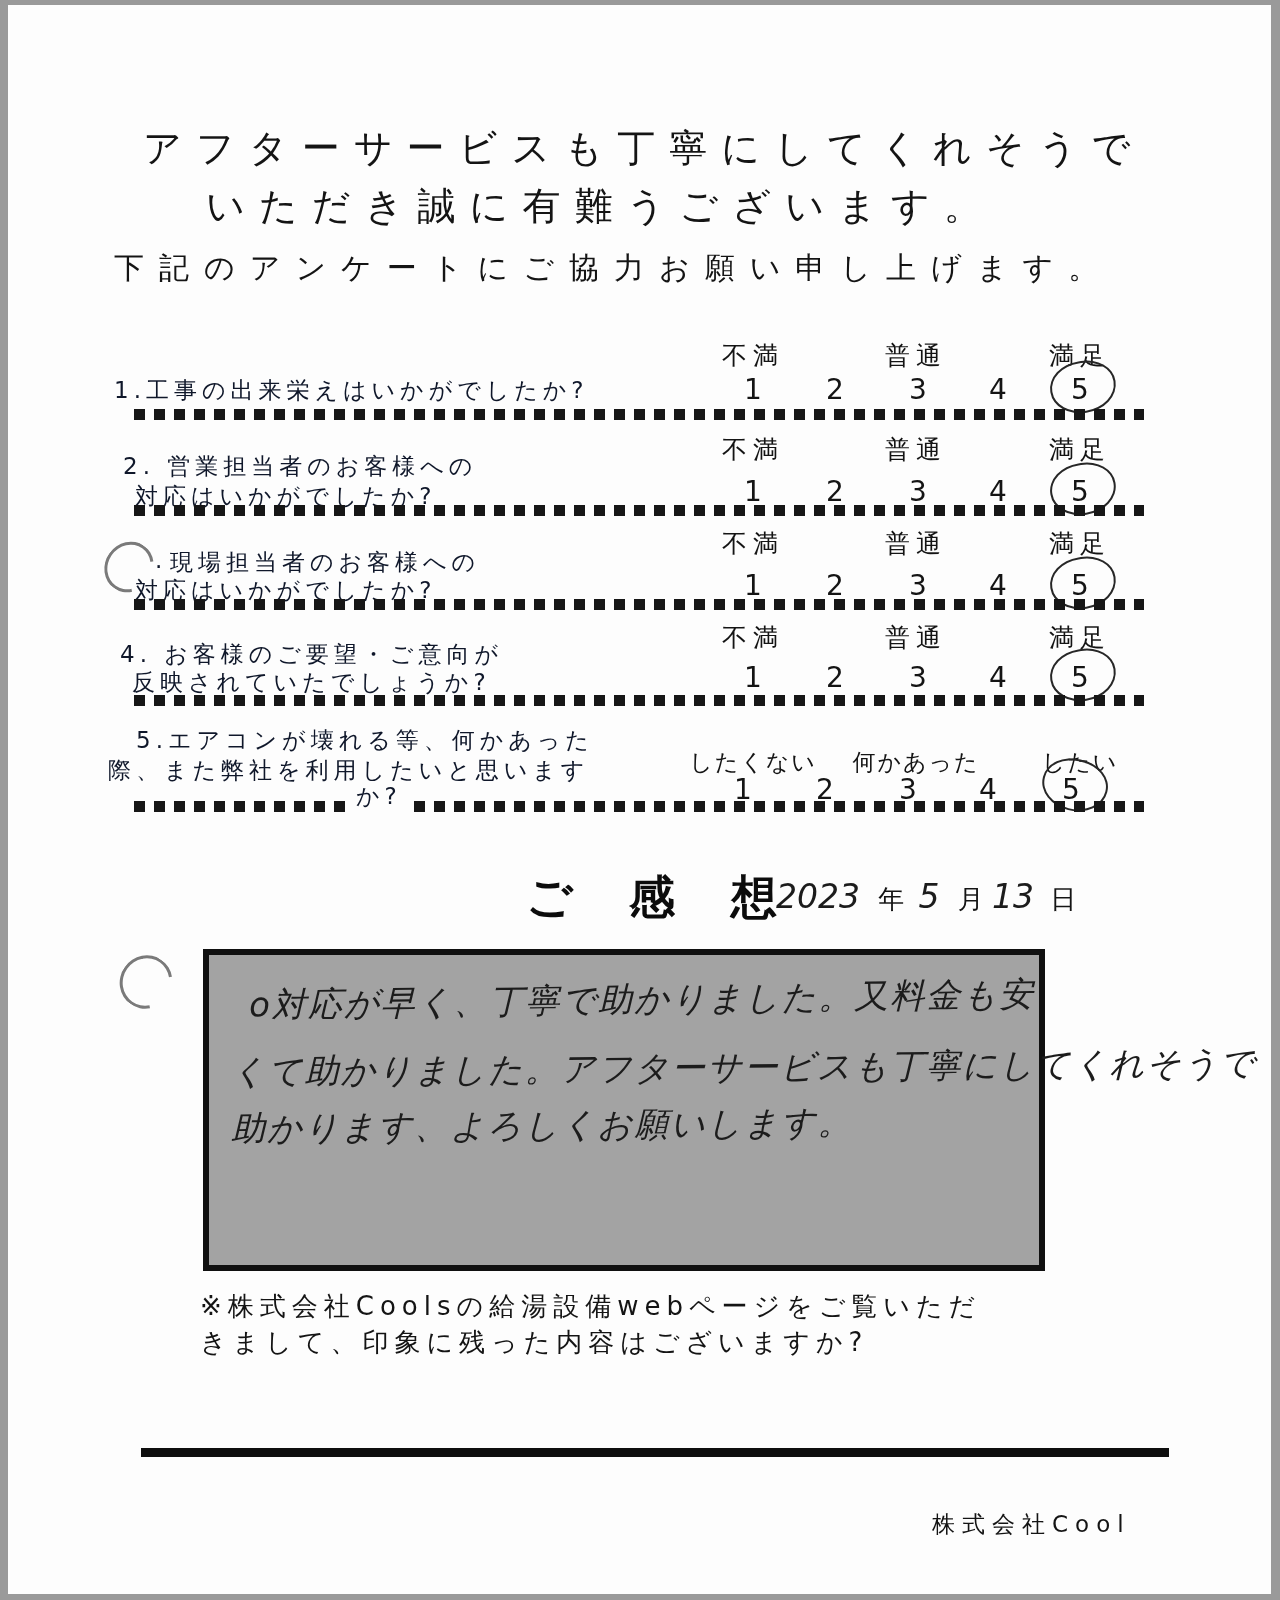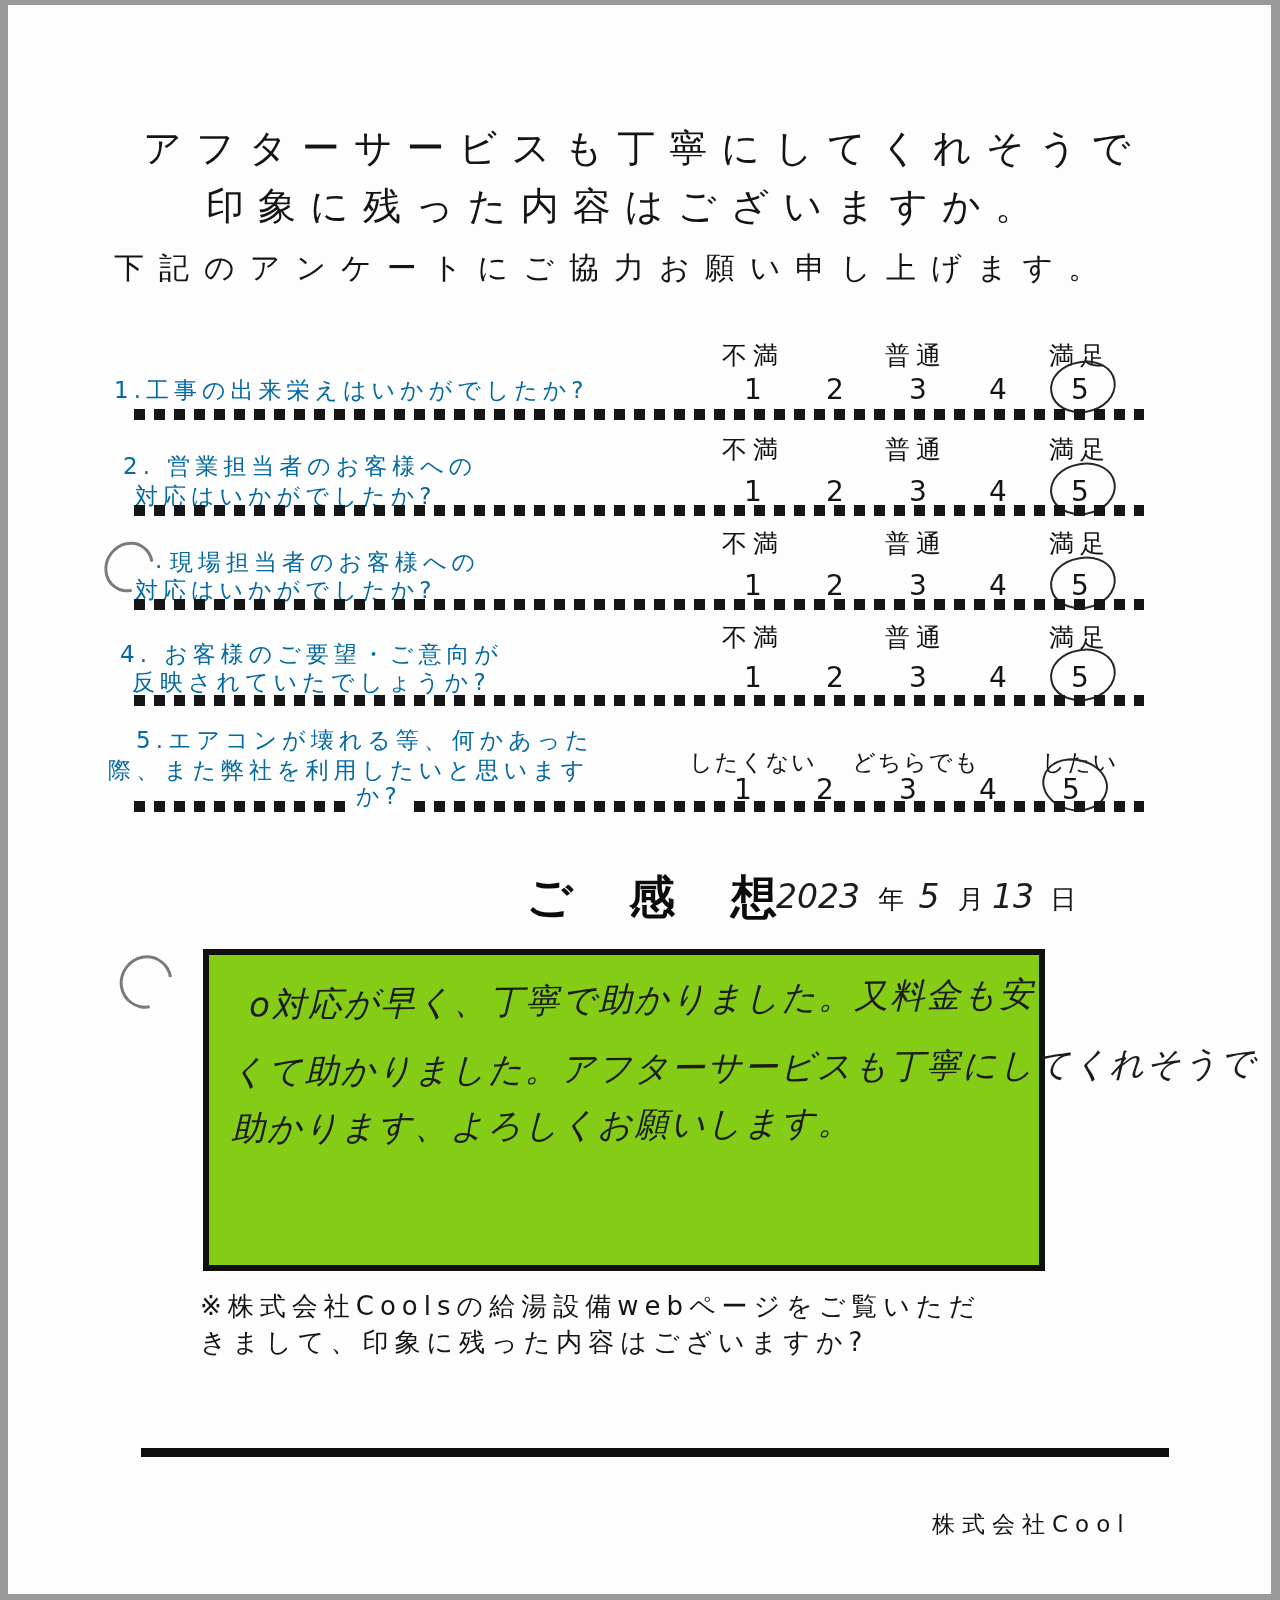--- a/index.html
+++ b/index.html
@@ -62,7 +62,7 @@
 <div class="page">
 
   <div class="t h1" style="left:135px; top:118px;">アフターサービスも丁寧にしてくれそうで</div>
-  <div class="t h1" style="left:198px; top:176px;">印象に残った内容はございますか。</div>
+  <div class="t h1" style="left:198px; top:176px;">いただき誠に有難うございます。</div>
   <div class="t h2" style="left:106px; top:243px;">下記のアンケートにご協力お願い申し上げます。</div>
 
   <div>

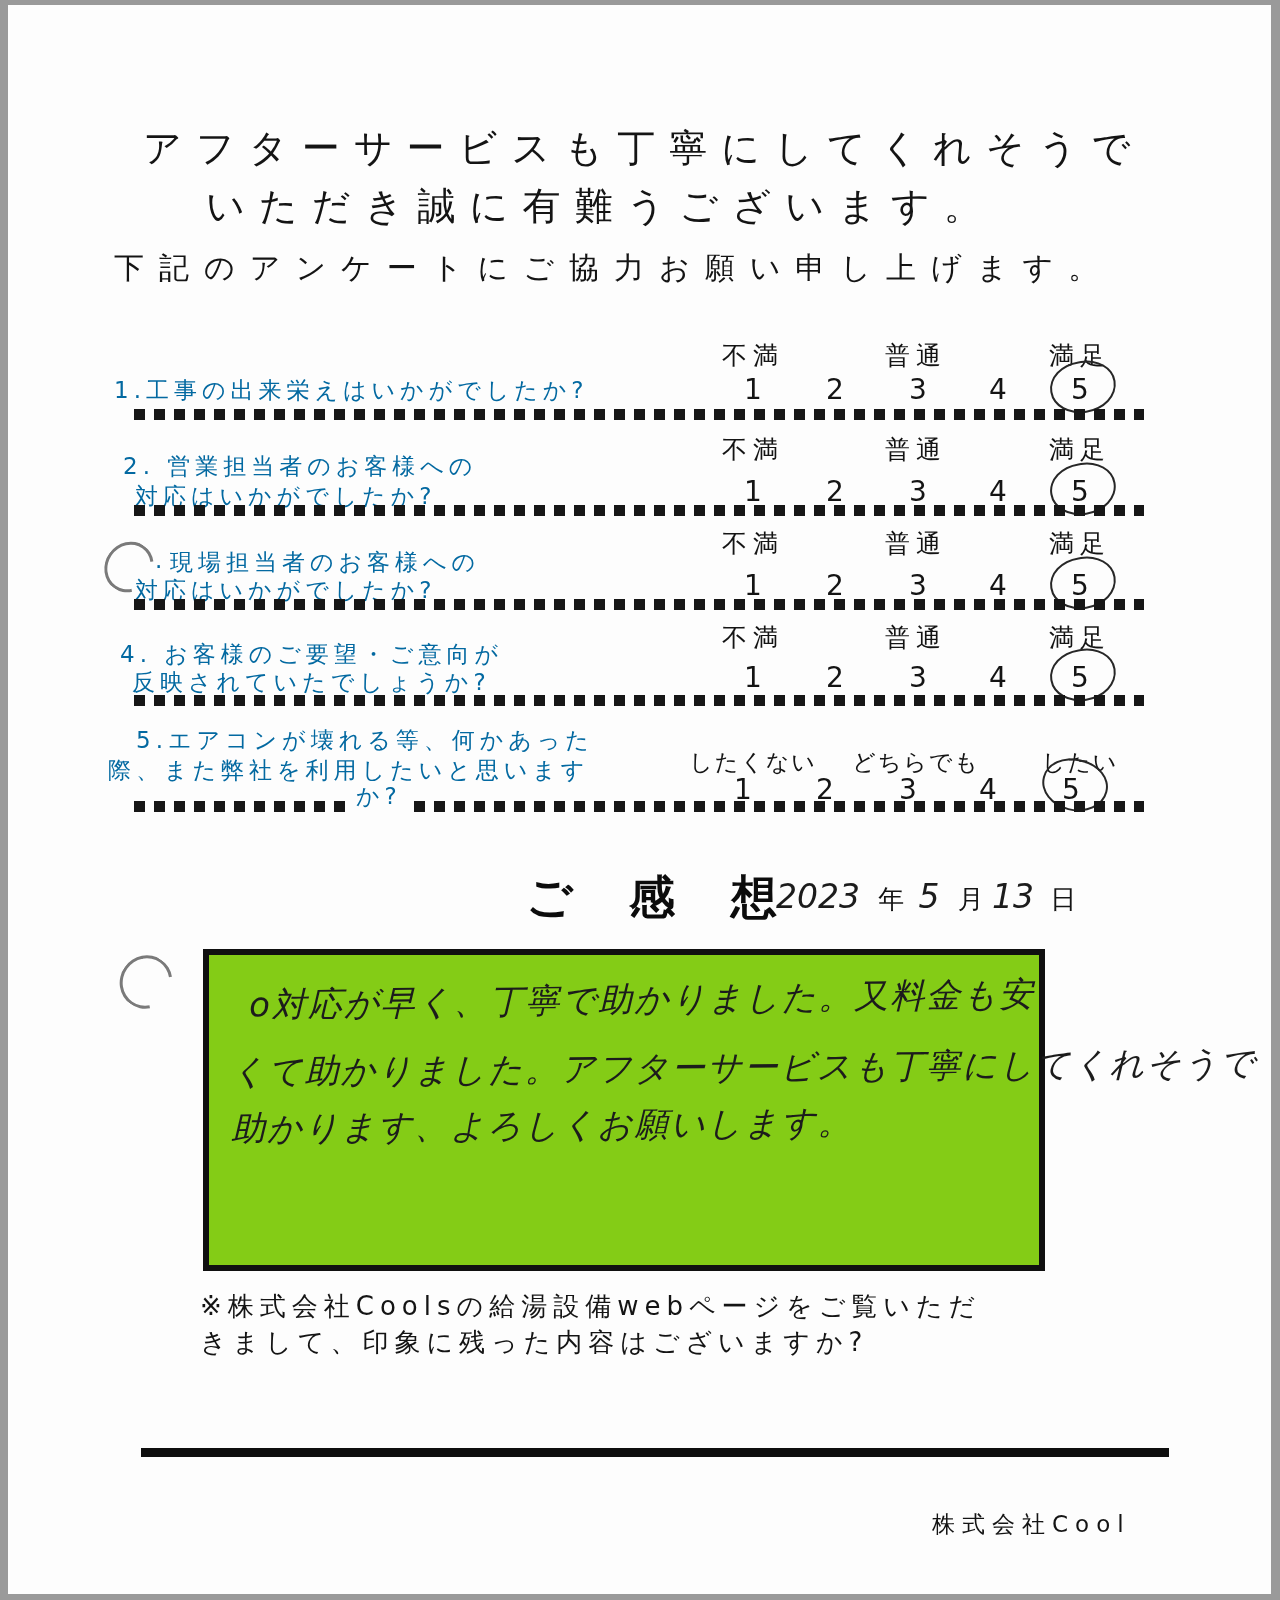--- a/index.html
+++ b/index.html
@@ -19,7 +19,7 @@
   .h1{font-size:38px; letter-spacing:14px; font-weight:500;}
   .h2{font-size:30px; letter-spacing:15px; font-weight:500;}
   
-  .qt{font-size:23px; letter-spacing:5px; font-weight:500; color:#0369a1;}
+  .qt{font-size:23px; letter-spacing:5px; font-weight:500; color:#0f172a;}
   
   .slab{width:170px; text-align:center; font-size:25px; letter-spacing:6px; font-weight:500;}
   .slab-sm{width:190px; text-align:center; font-size:23px; letter-spacing:2px; font-weight:500;}

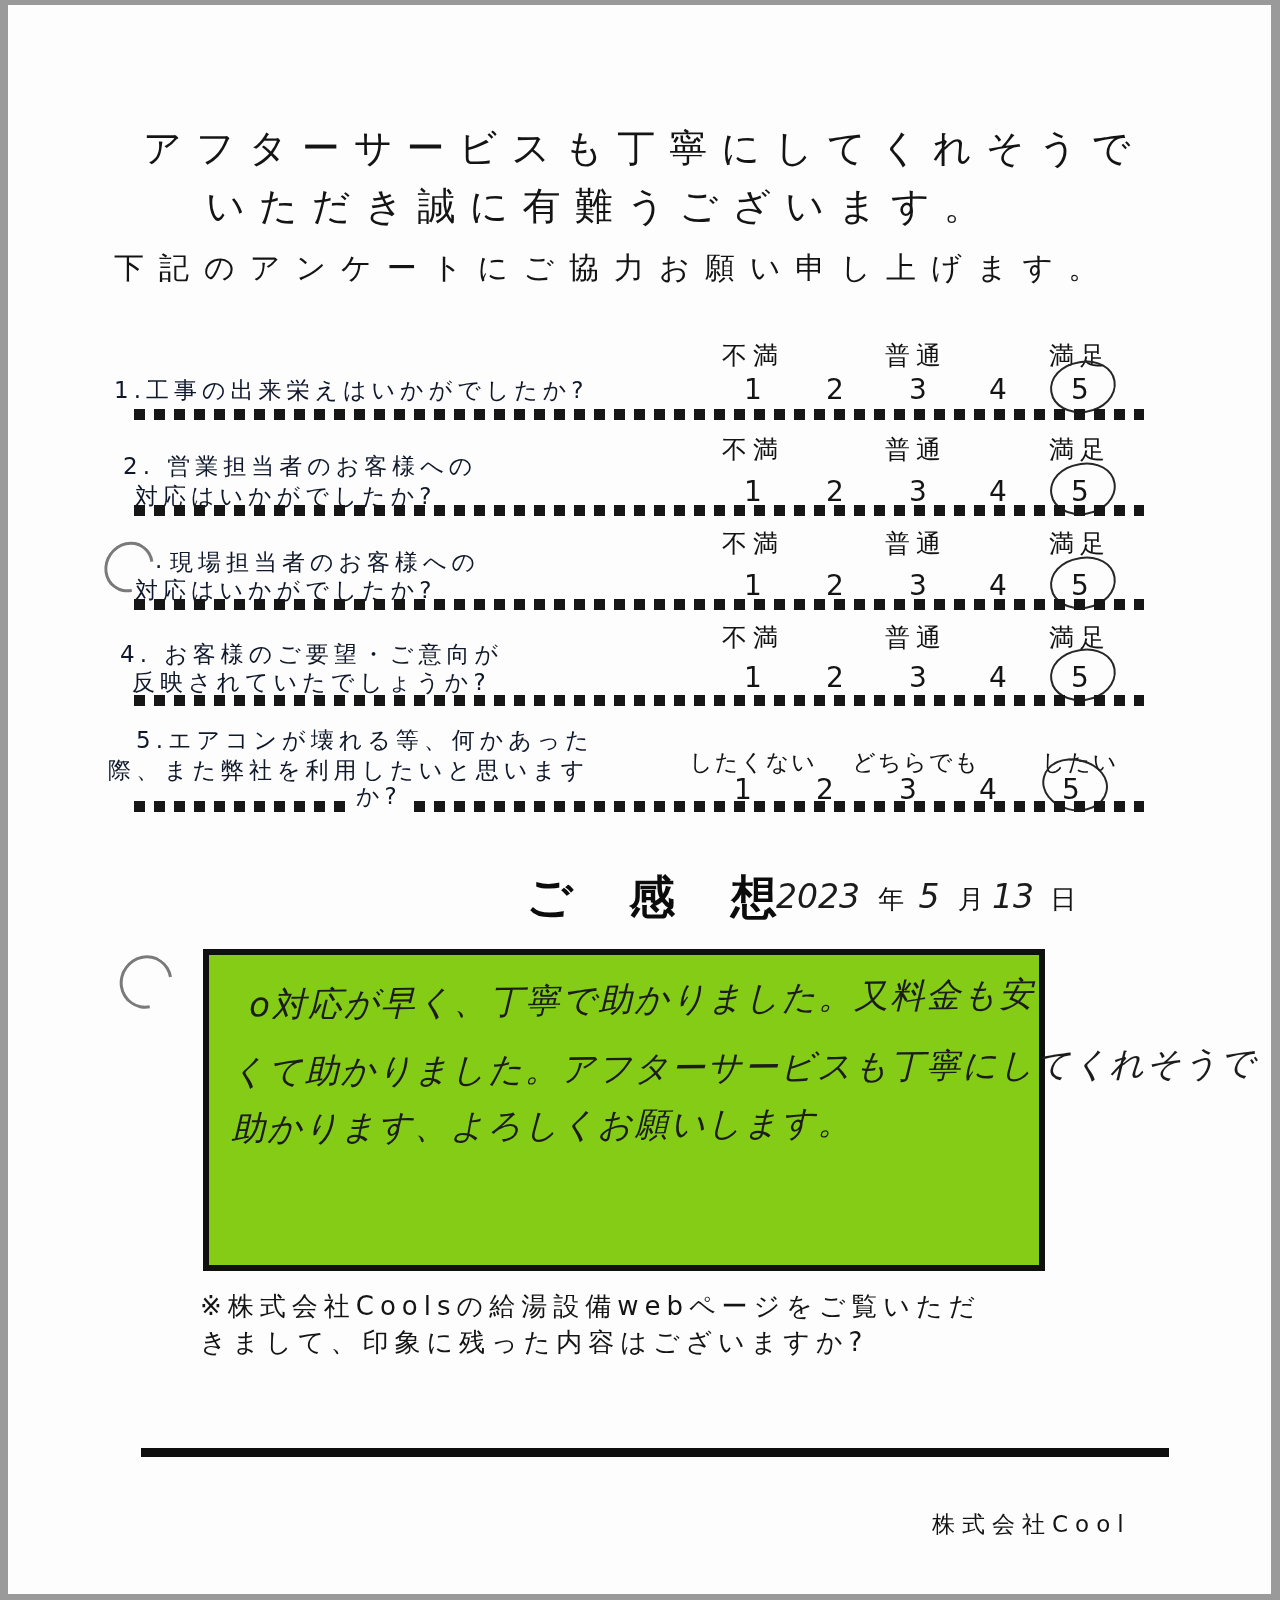--- a/index.html
+++ b/index.html
@@ -130,7 +130,7 @@
     <div class="t qt" style="left:128px; top:720px;">5.エアコンが壊れる等、何かあった</div>
     <div class="t qt" style="left:100px; top:750px;">際、また弊社を利用したいと思います</div>
     <span class="t slab-sm" style="left:650px; top:742px;">したくない</span>
-    <span class="t slab-sm" style="left:813px; top:742px;">どちらでも</span>
+    <span class="t slab-sm" style="left:813px; top:742px;">何かあった</span>
     <span class="t slab-sm" style="left:977px; top:742px;">したい</span>
     <span class="t num" style="left:712px; top:768px;">1</span>
     <span class="t num" style="left:794px; top:768px;">2</span>

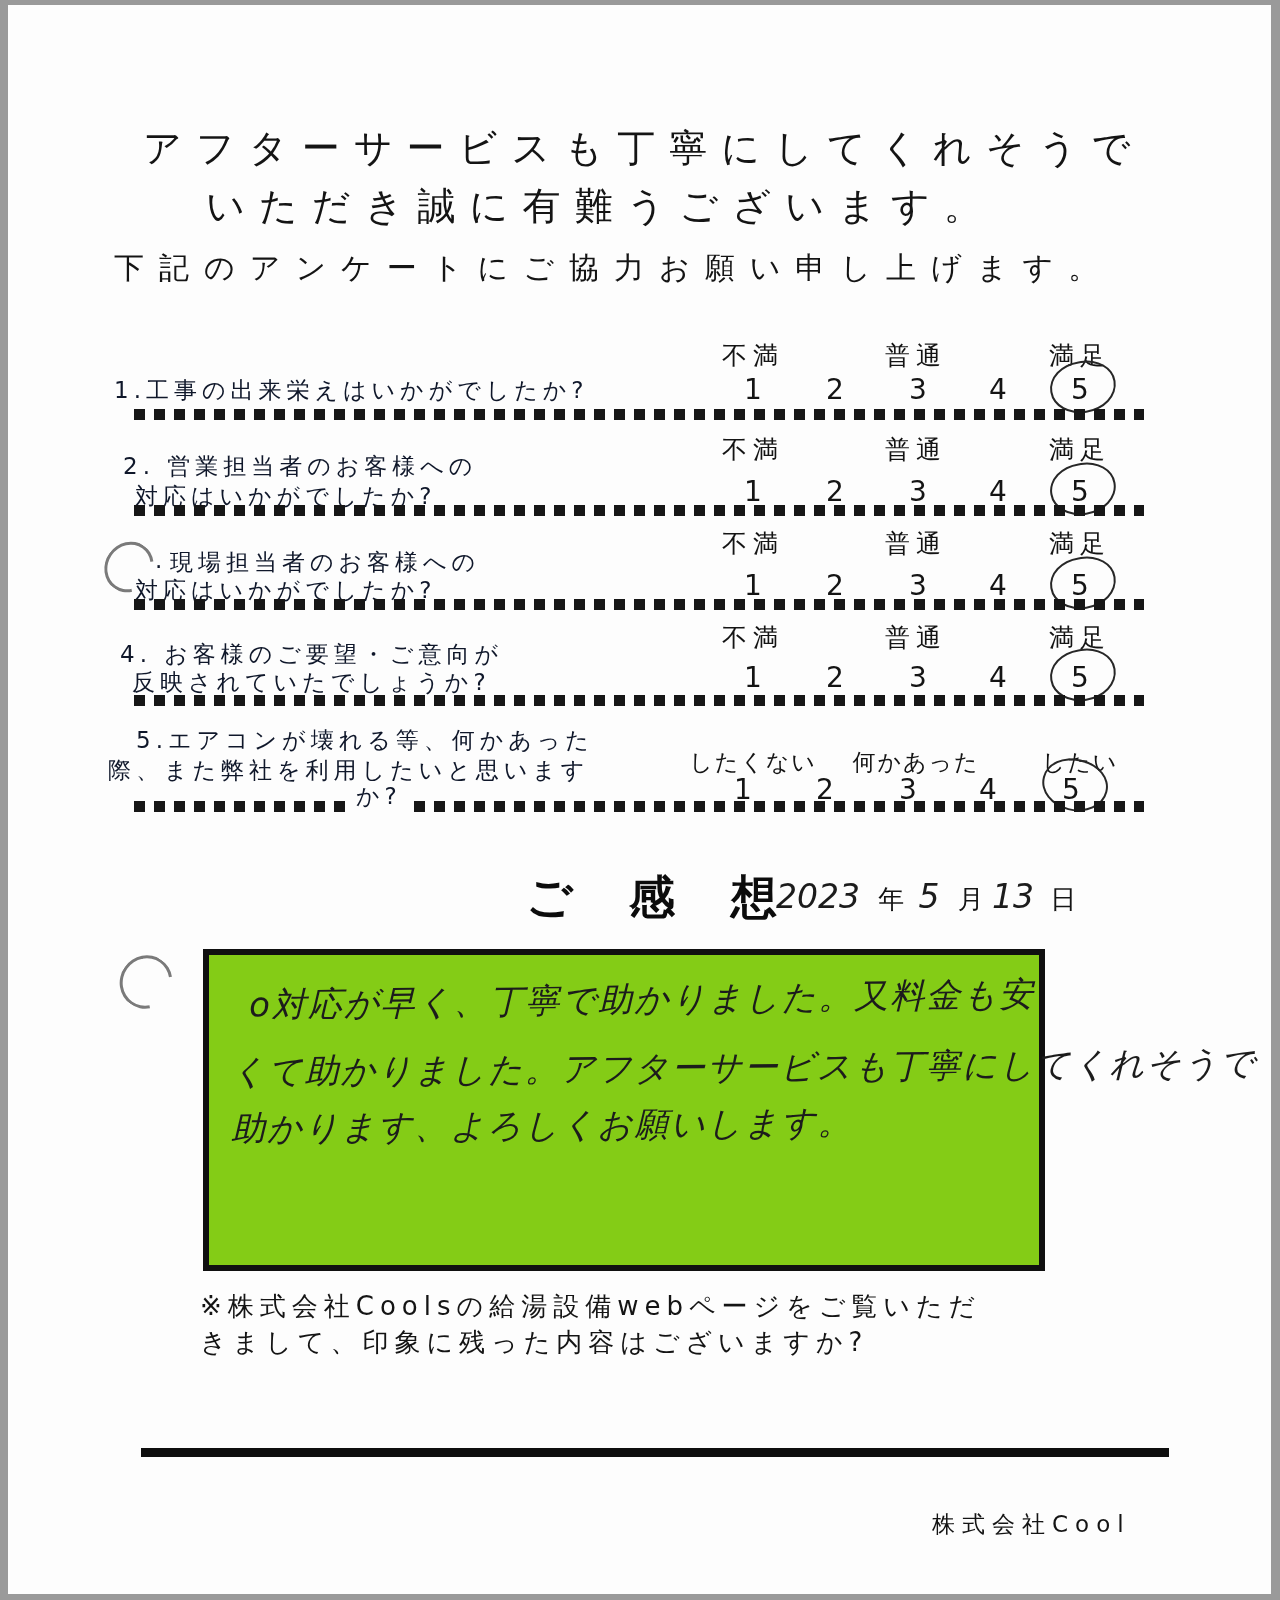--- a/index.html
+++ b/index.html
@@ -48,7 +48,7 @@
   .date-part{display:inline-block;text-align:right;}
   .comment-box{
     position:absolute; left:195px; top:944px; width:830px; height:310px;
-    border:6px solid #101010; background:#84cc16;
+    border:6px solid #101010; background:#a3a3a3;
   }
   .hw{font-size:34px; letter-spacing:2px;}
   .note{font-size:26px; letter-spacing:6px; font-weight:500;}

